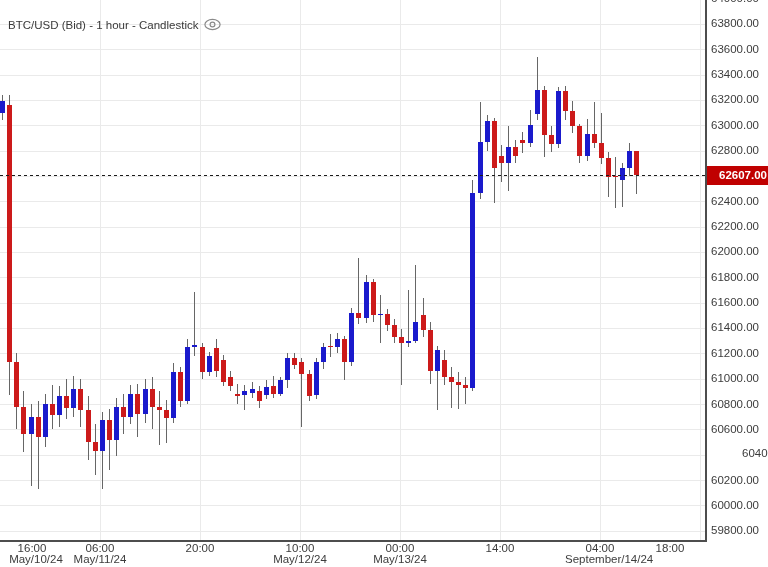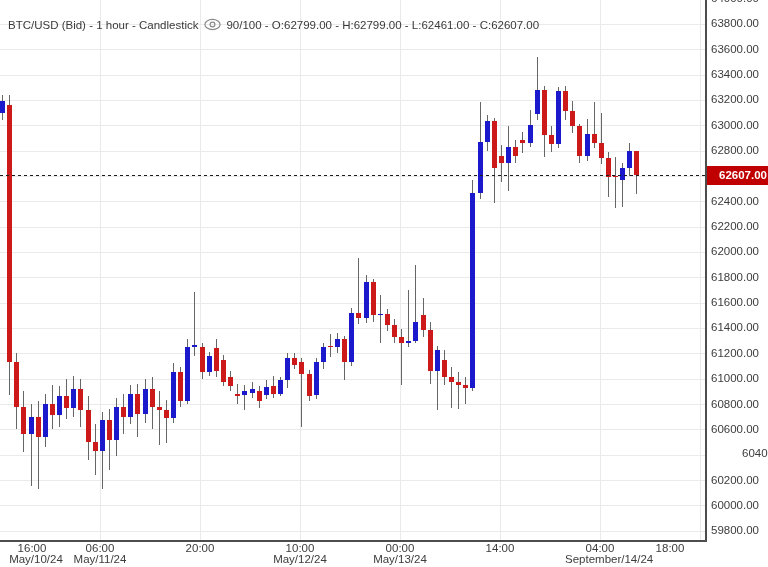--- a/index.html
+++ b/index.html
@@ -450,7 +450,6 @@
         <circle cx="8.5" cy="6.5" r="2.4" fill="none" stroke="#8a8a8a" stroke-width="1.2"></circle>
       </svg>
     </span>
-    <span class="tseg">90/100 - O:62799.00 - H:62799.00 - L:62461.00 - C:62607.00</span>
   </div>
 
   <div id="y-axis">

